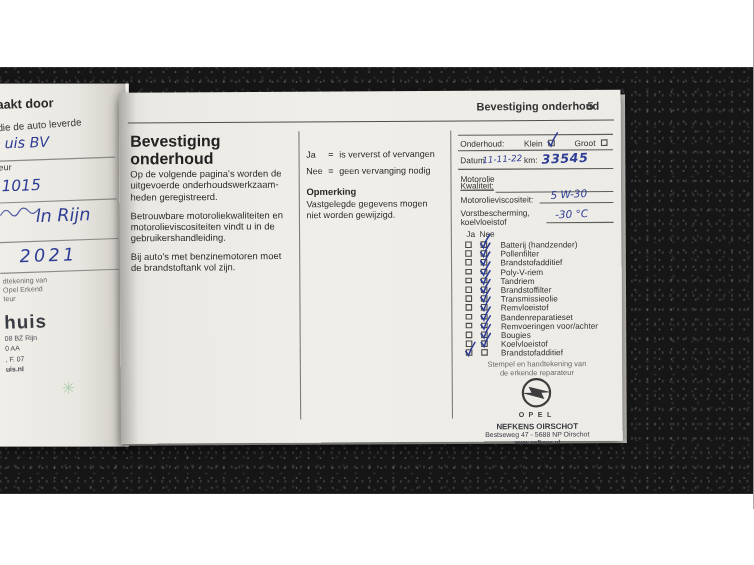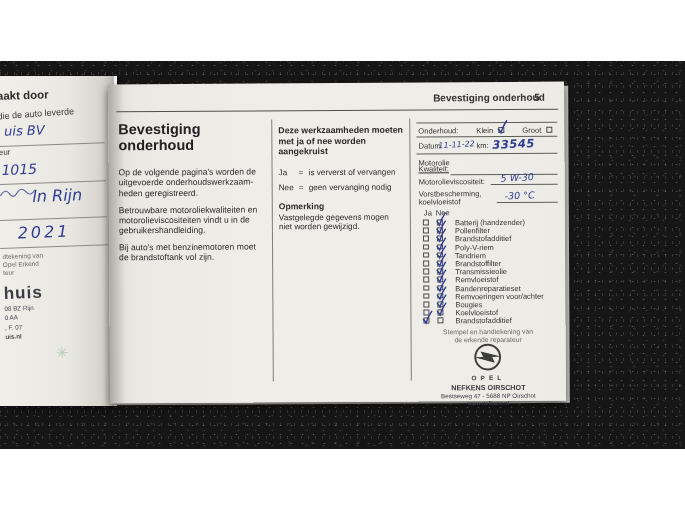--- a/index.html
+++ b/index.html
@@ -145,7 +145,6 @@
     </div>
 
     <div class="col2">
-      <div class="c2head">Deze werkzaamheden moeten met ja of nee worden aangekruist</div>
       <div class="legend">
         <div class="legend-row">
           <span>Ja</span>

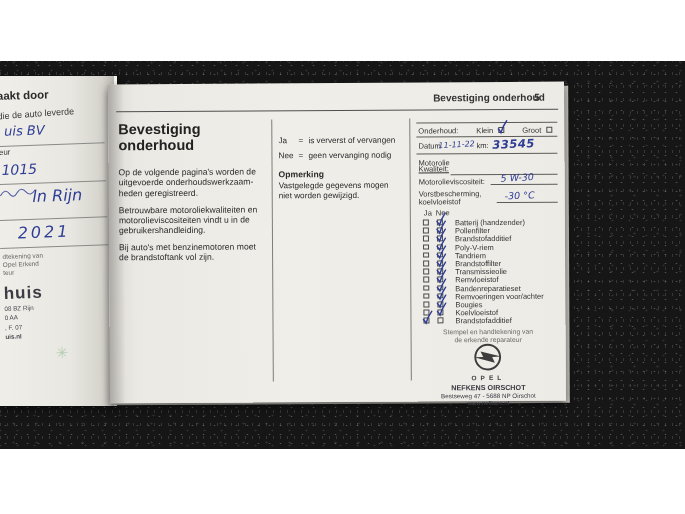--- a/index.html
+++ b/index.html
@@ -51,7 +51,7 @@
   
   .col1{position:absolute;left:10px;top:38px;width:148px;color:#2b2b2b;}
   .col1 h1{margin:0;font-size:14.5px;line-height:1.08;color:#222;}
-  .col1 .paras{margin-top:14px;}
+  .col1 .paras{}
   .col1 p{margin:0 0 7px 0;font-size:8.6px;line-height:1.18;}
 
   

